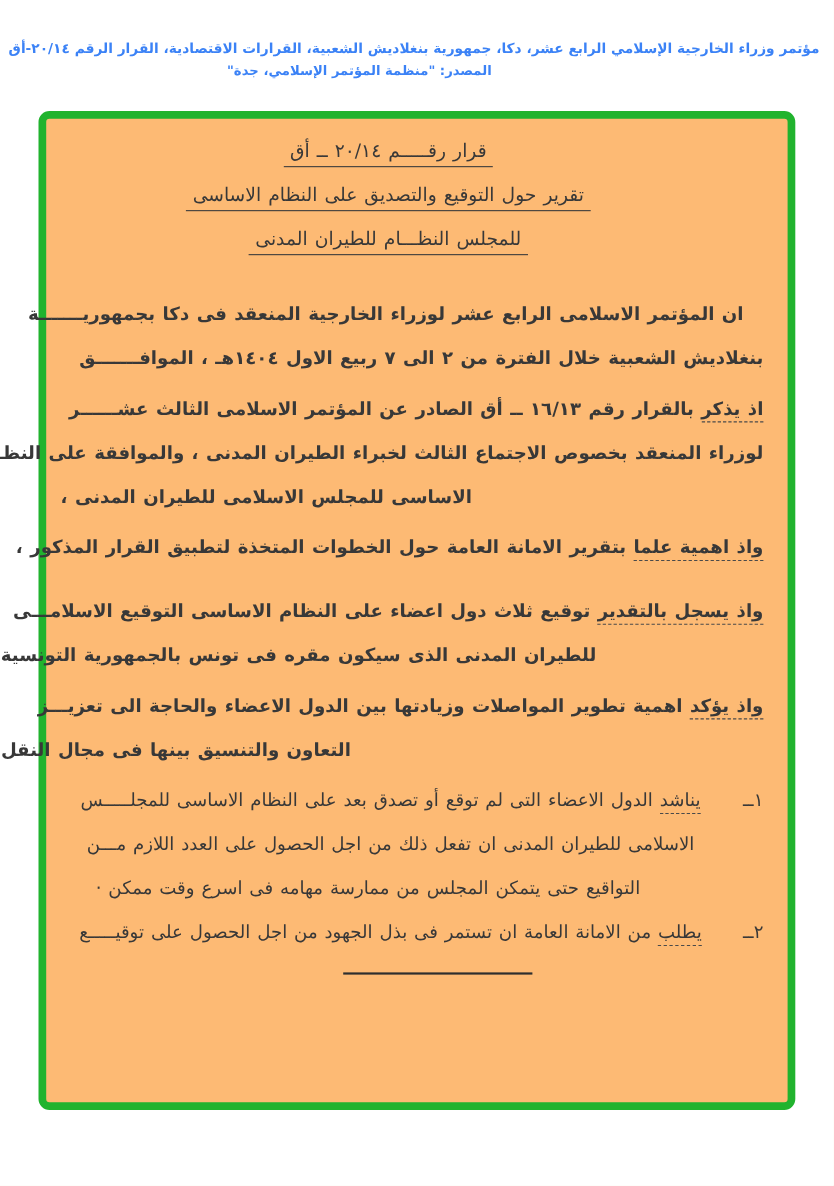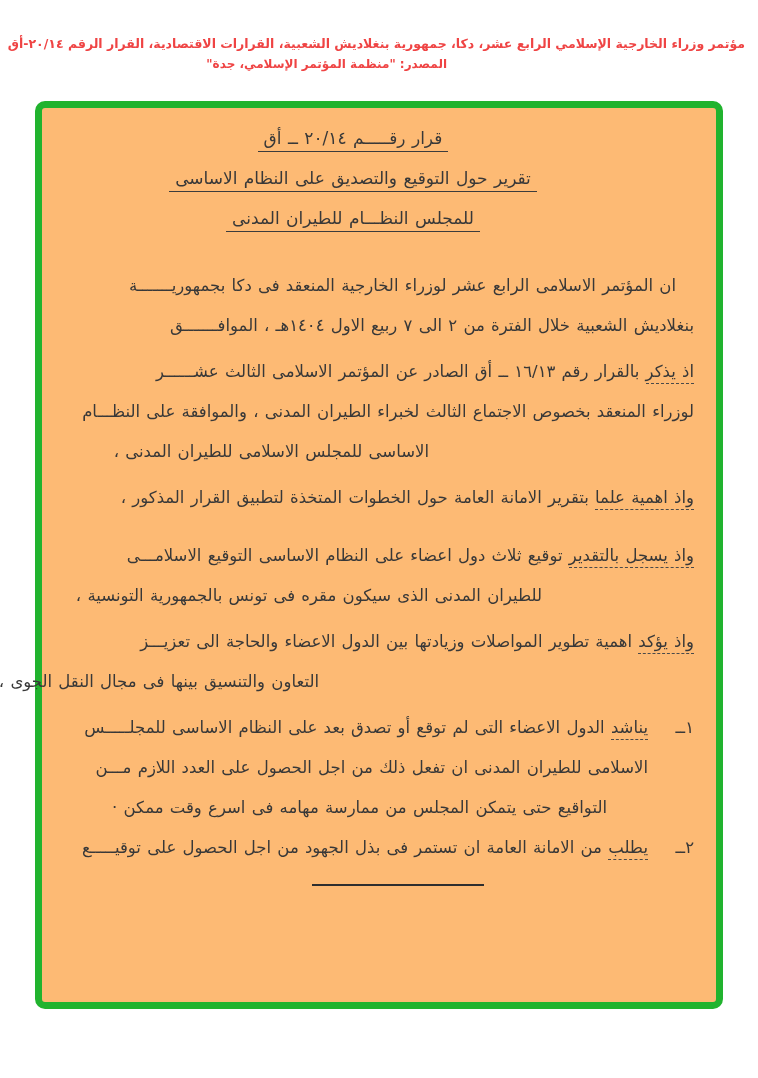--- a/index.html
+++ b/index.html
@@ -8,7 +8,7 @@
 
   
   .citation { position:absolute; top:36px; right:13px; width:734px;
-              direction:rtl; text-align:right; color:#ef4444; }
+              direction:rtl; text-align:right; color:#3b82f6; }
   .citation-line1 { font-size:12.5px; font-weight:bold; white-space:nowrap; letter-spacing:0; }
   .citation-line2 { font-size:12px; font-weight:bold; margin-top:6px; padding-left:0;
                     padding-right:298px; white-space:nowrap; }

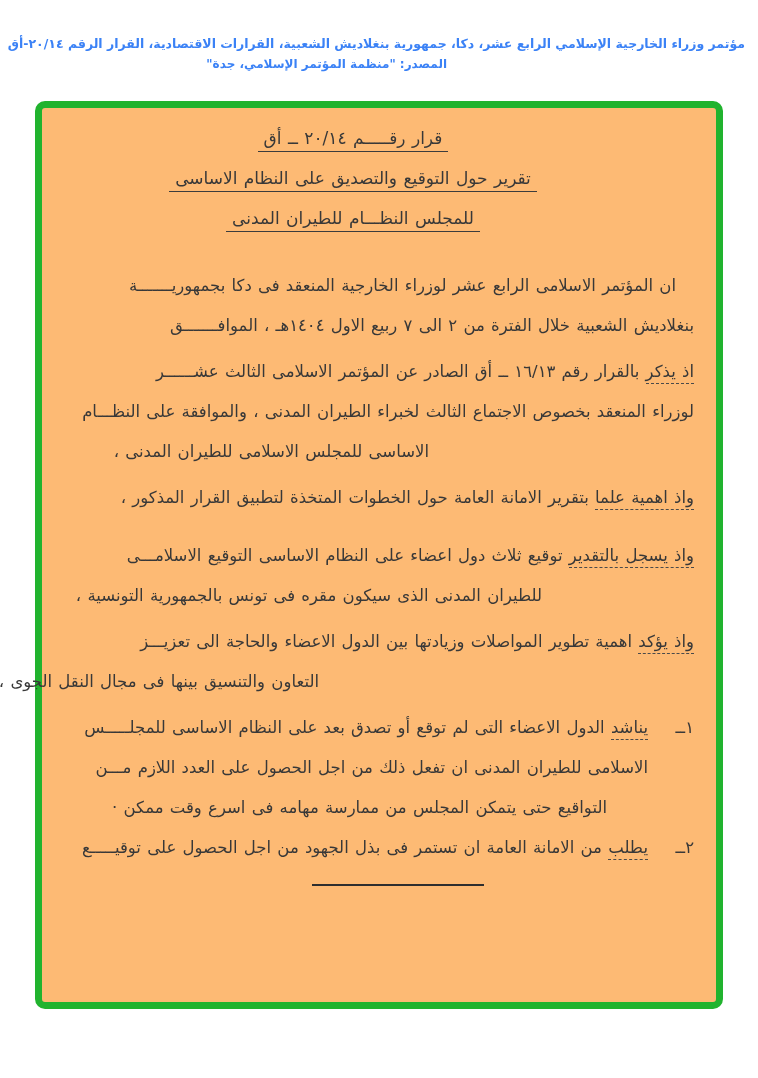--- a/index.html
+++ b/index.html
@@ -29,7 +29,7 @@
   .title-line .u { border-bottom:1.5px solid #3c3c3c; padding:0 6px 3px; }
 
   
-  .para { margin:0 0 6px 0; }
+  .para { margin:0 0 6px 0;font-weight:bold; }
   .para.mb-lg { margin-bottom:18px; }
   .line { white-space:nowrap; }
   .indent-first { margin-right:18px; }

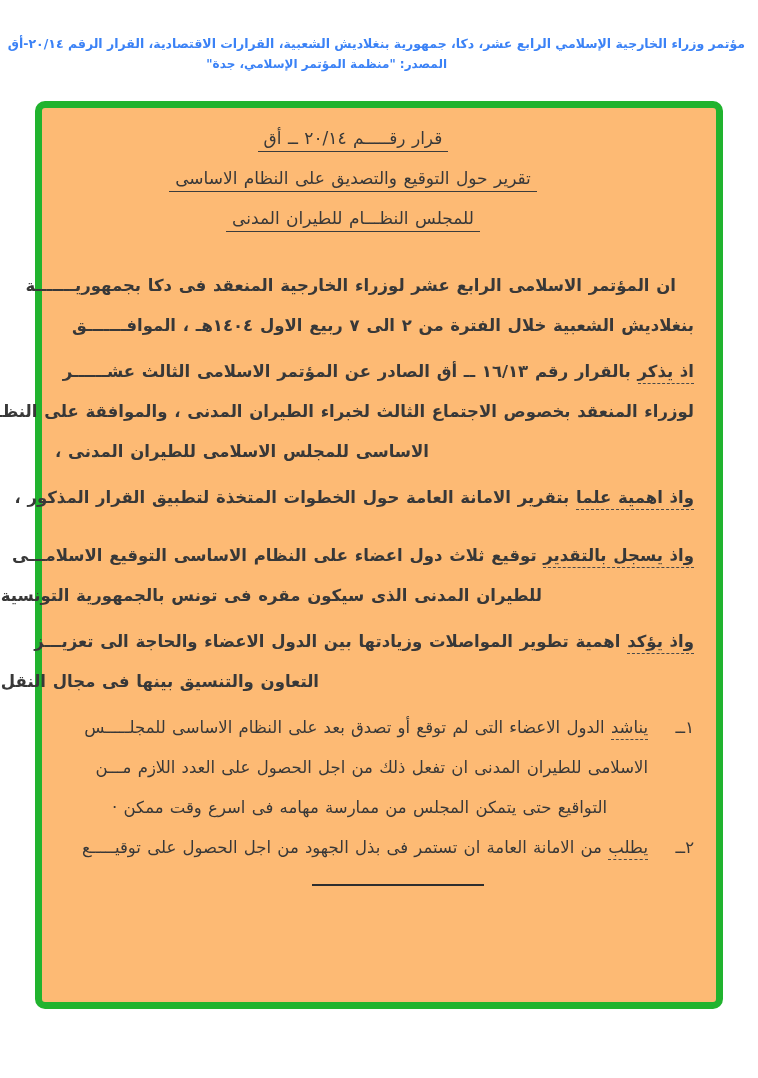--- a/index.html
+++ b/index.html
@@ -41,7 +41,7 @@
   
   .item { display:flex; margin:0; }
   .item-num { flex:none; width:46px; }
-  .item-body { flex:1; }
+  .item-body { flex:1;text-align:center; }
   .item-body .mr-41 { margin-right:41px; }
   .item-body .mr-108 { margin-right:108px; }
 

